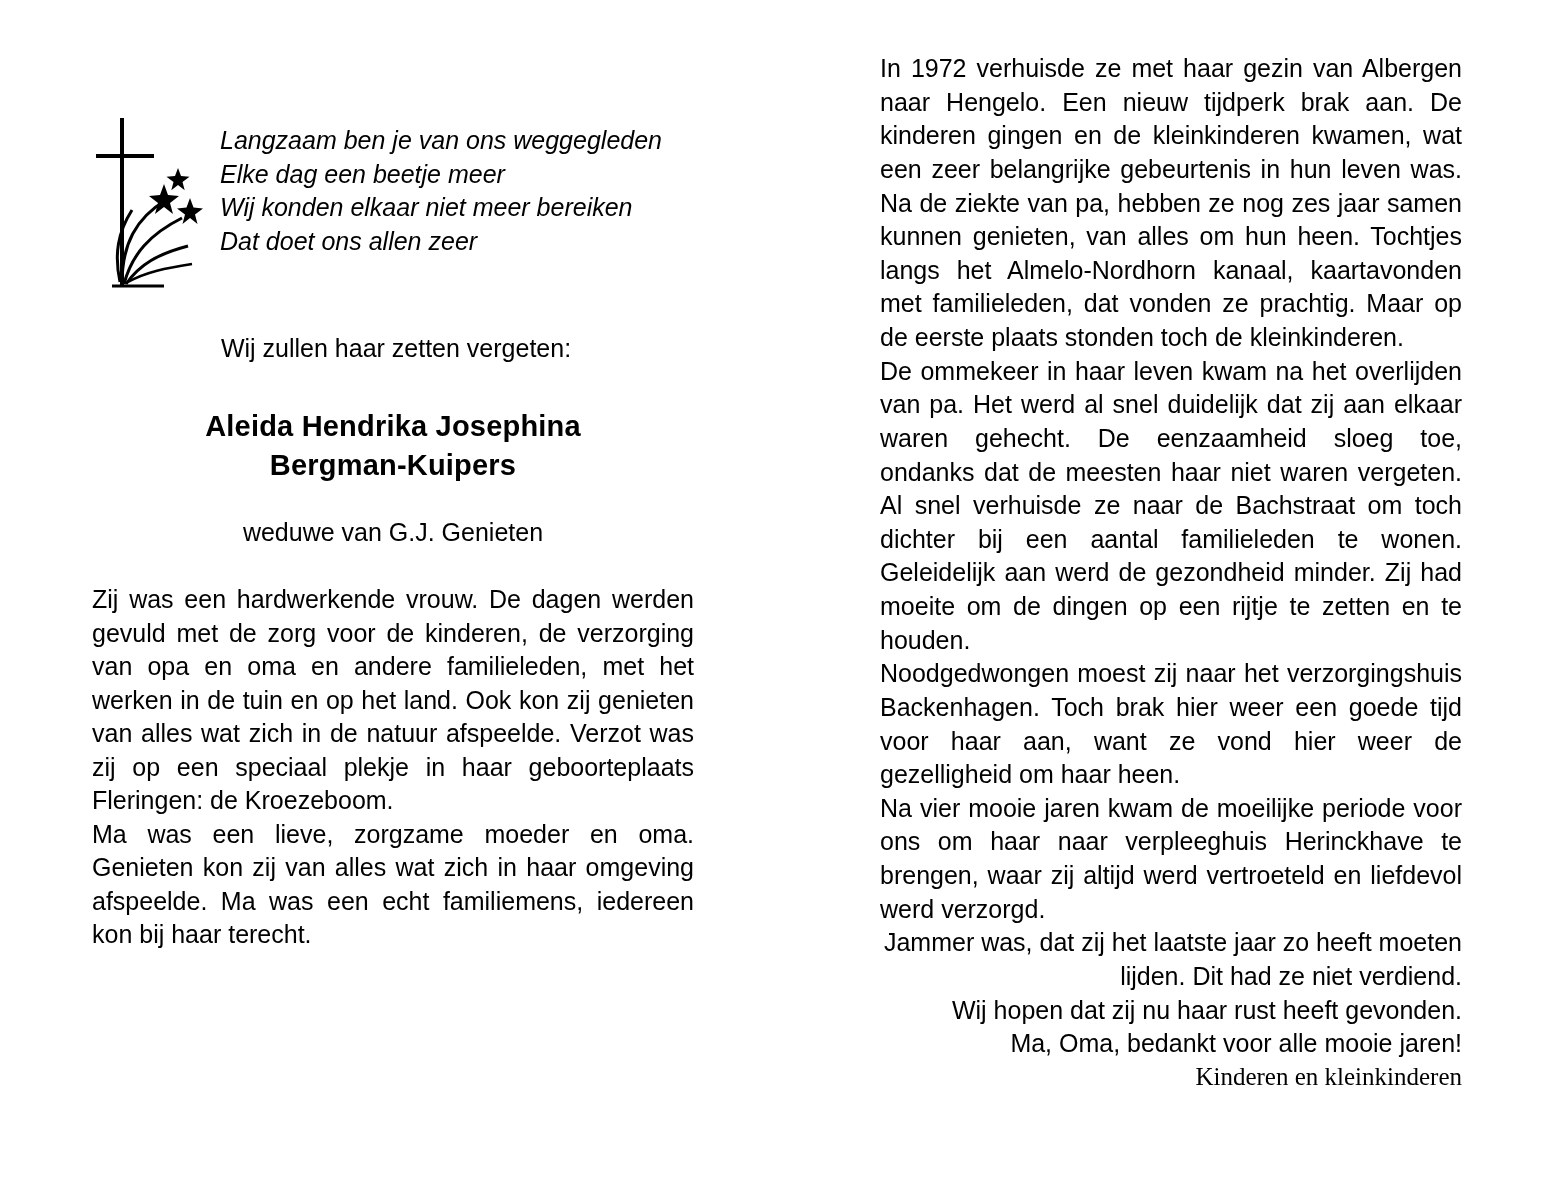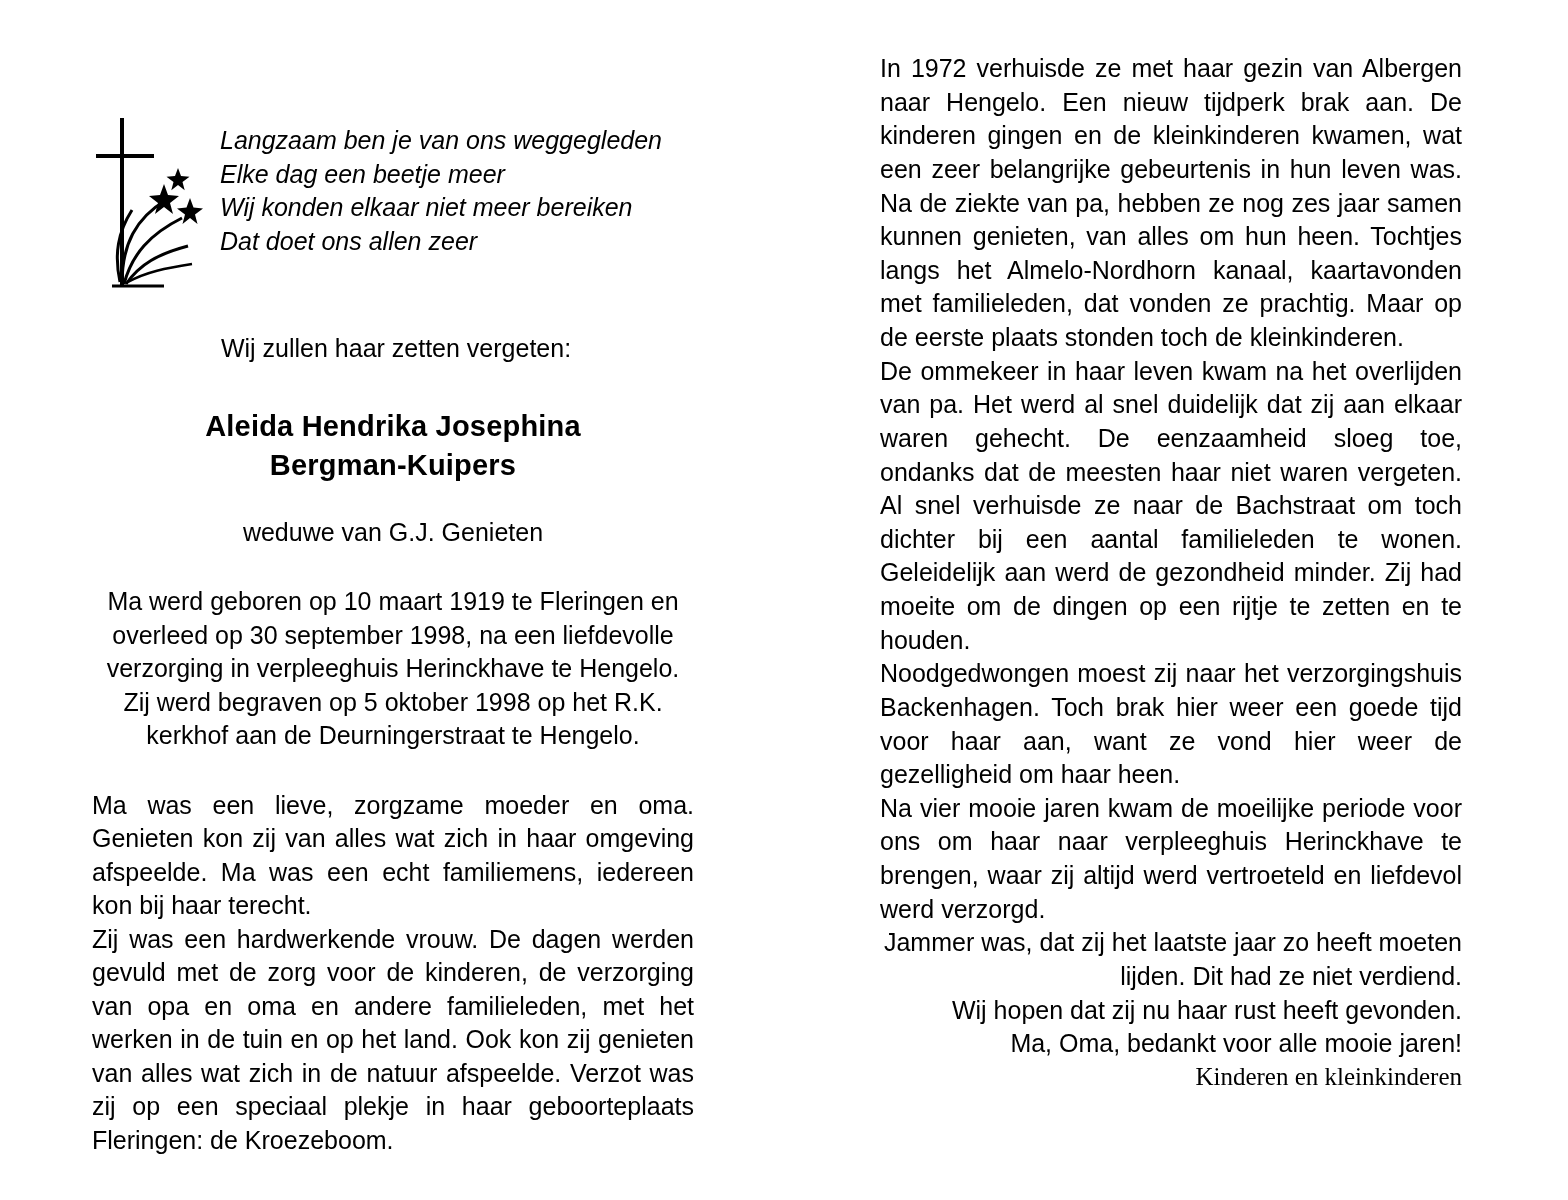--- a/index.html
+++ b/index.html
@@ -154,7 +154,6 @@
 
     <div class="widow">weduwe van G.J. Genieten</div>
 
-    <div class="bio">Ma werd geboren op 10 maart 1919 te Fleringen en overleed op 30 september 1998, na een liefdevolle verzorging in verpleeghuis Herinckhave te Hengelo. Zij werd begraven op 5 oktober 1998 op het R.K. kerkhof aan de Deurningerstraat te Hengelo.</div>
 
     <div class="para">Ma was een lieve, zorgzame moeder en oma. Genieten kon zij van alles wat zich in haar omgeving afspeelde. Ma was een echt familiemens, iedereen kon bij haar terecht.</div>
     <div class="para">Zij was een hardwerkende vrouw. De dagen werden gevuld met de zorg voor de kinderen, de verzorging van opa en oma en andere familieleden, met het werken in de tuin en op het land. Ook kon zij genieten van alles wat zich in de natuur afspeelde. Verzot was zij op een speciaal plekje in haar geboorteplaats Fleringen: de Kroezeboom.</div>

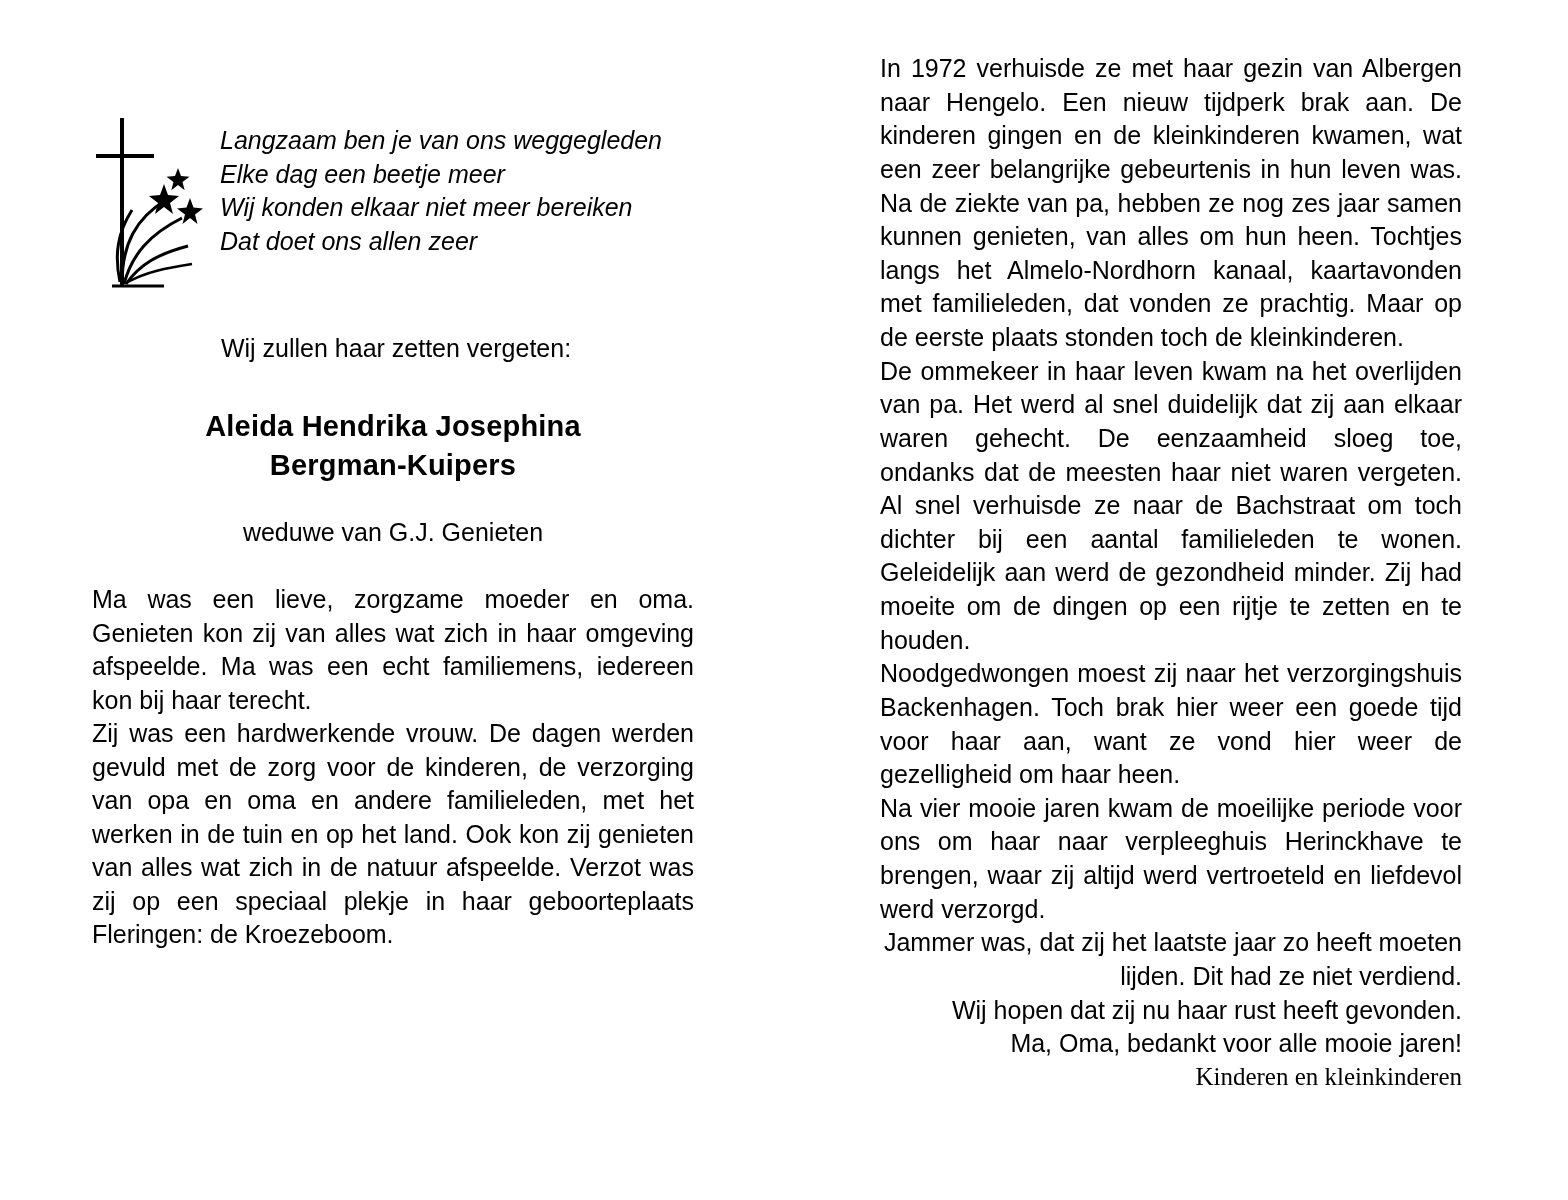--- a/index.html
+++ b/index.html
@@ -155,8 +155,8 @@
     <div class="widow">weduwe van G.J. Genieten</div>
 
 
+    <div class="para">Zij was een hardwerkende vrouw. De dagen werden gevuld met de zorg voor de kinderen, de verzorging van opa en oma en andere familieleden, met het werken in de tuin en op het land. Ook kon zij genieten van alles wat zich in de natuur afspeelde. Verzot was zij op een speciaal plekje in haar geboorteplaats Fleringen: de Kroezeboom.</div>
     <div class="para">Ma was een lieve, zorgzame moeder en oma. Genieten kon zij van alles wat zich in haar omgeving afspeelde. Ma was een echt familiemens, iedereen kon bij haar terecht.</div>
-    <div class="para">Zij was een hardwerkende vrouw. De dagen werden gevuld met de zorg voor de kinderen, de verzorging van opa en oma en andere familieleden, met het werken in de tuin en op het land. Ook kon zij genieten van alles wat zich in de natuur afspeelde. Verzot was zij op een speciaal plekje in haar geboorteplaats Fleringen: de Kroezeboom.</div>
 
   </div>
 

